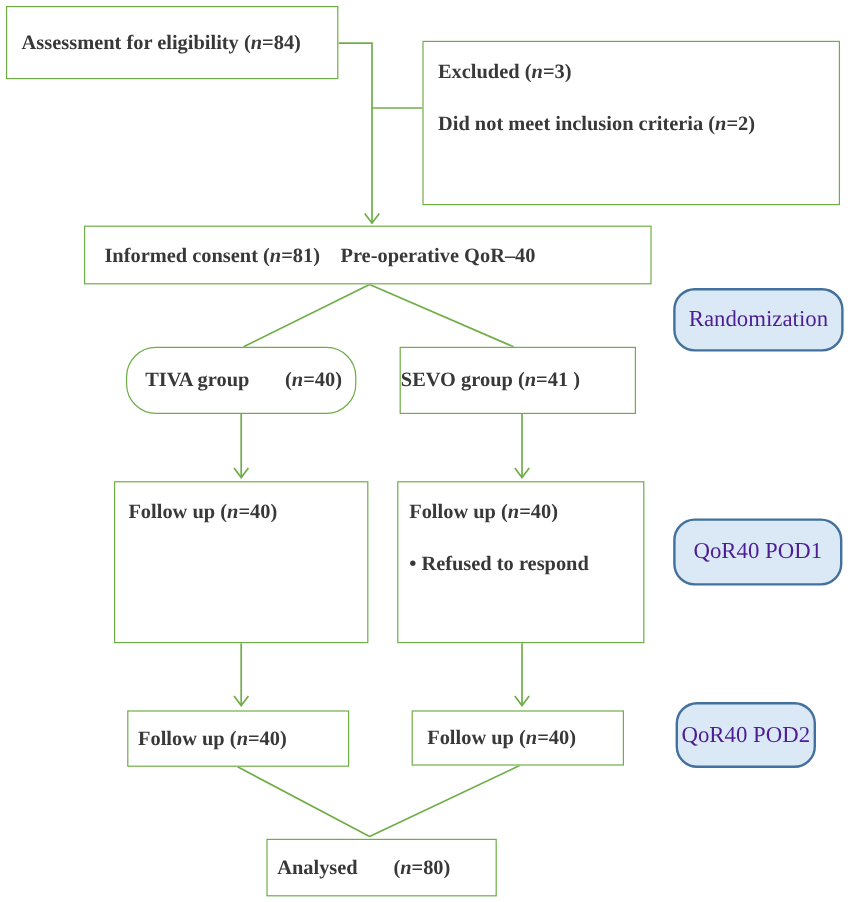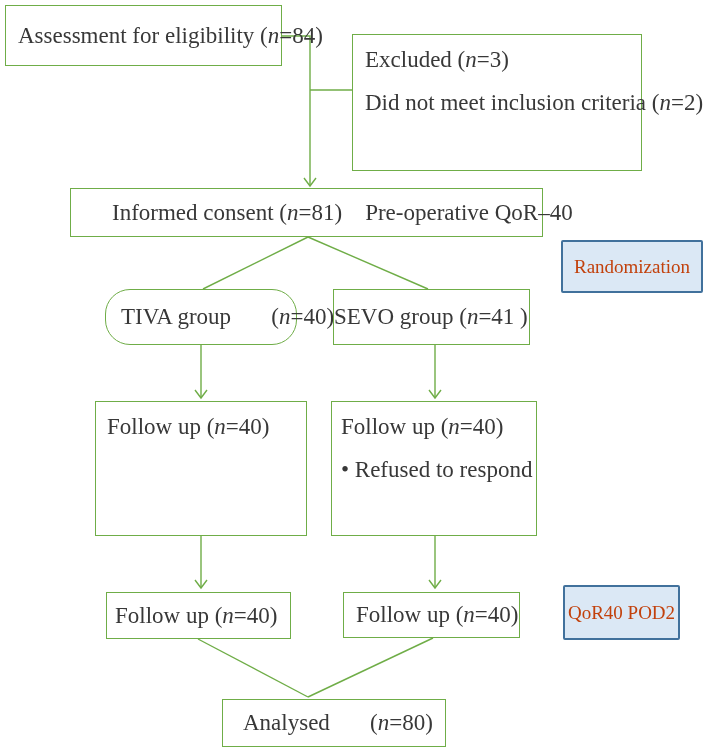--- a/index.html
+++ b/index.html
@@ -18,9 +18,10 @@
     position: absolute;
     border: 1.5px solid #6fad47;
     background: #ffffff;
-    font-size: 23px;
+    font-size: 17px;
     padding-left: 12px;
     padding-right: 4px;
+    font-weight: bold;
   }
   .gbox.single { display: flex; align-items: center; }
   .gbox.multi  { padding-top: 3px; }

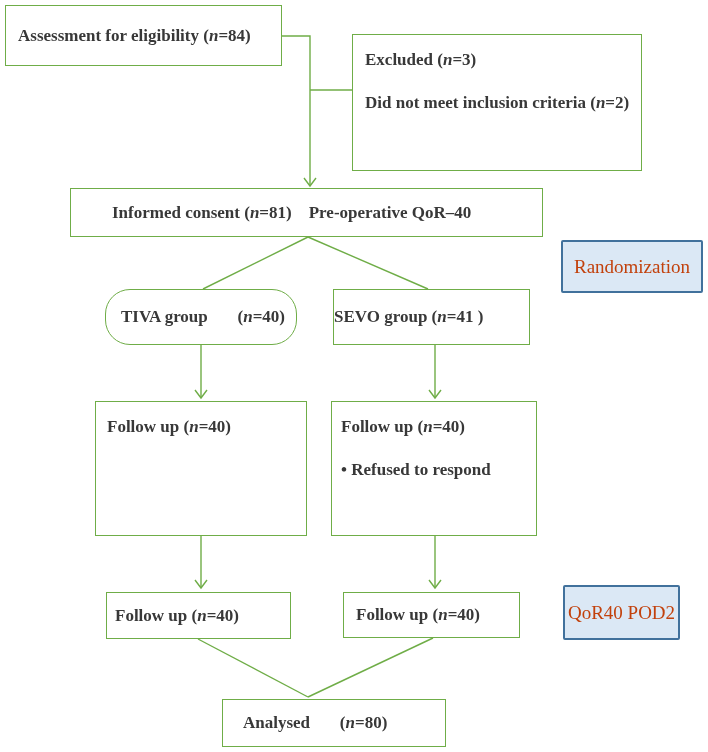--- a/index.html
+++ b/index.html
@@ -76,7 +76,7 @@
     <span class="line">Assessment for eligibility (<i>n</i>=84)</span>
   </div>
 
-  <div class="gbox multi" style="left:352px; top:34px; width:290px; height:137px;">
+  <div class="gbox multi" style="left:352px; top:34px; width:348px; height:137px;">
     <span class="line">Excluded (<i>n</i>=3)</span>
     <span class="line">Did not meet inclusion criteria (<i>n</i>=2)</span>
   </div>

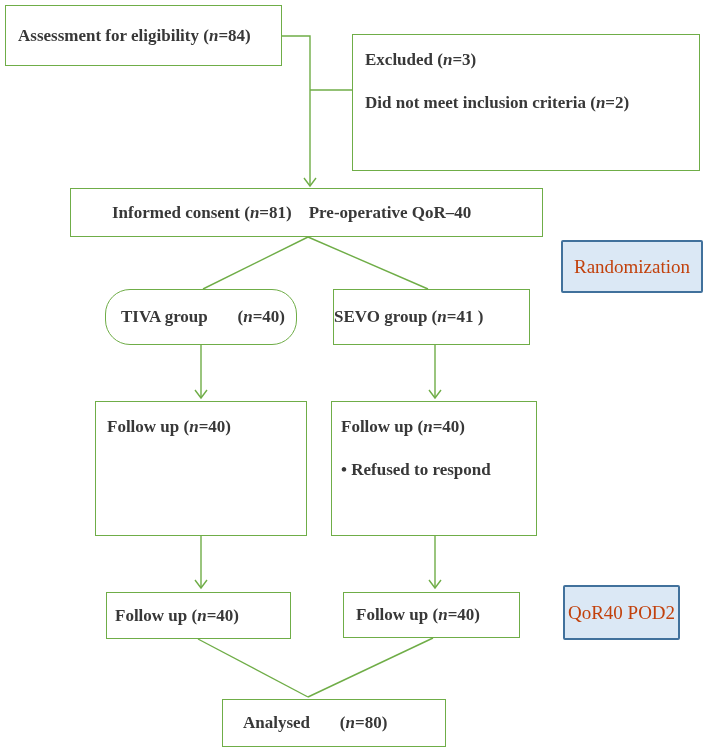--- a/index.html
+++ b/index.html
@@ -81,7 +81,7 @@
     <span class="line">Did not meet inclusion criteria (<i>n</i>=2)</span>
   </div>
 
-  <div class="gbox single" style="left:70px; top:188px; width:473px; height:49px; padding-left:41px;">
+  <div class="gbox single" style="left:70px; top:188px; width:473px; height:49px; padding-left:16px;">
     <span class="line">Informed consent (<i>n</i>=81)    Pre-operative QoR–40</span>
   </div>
 

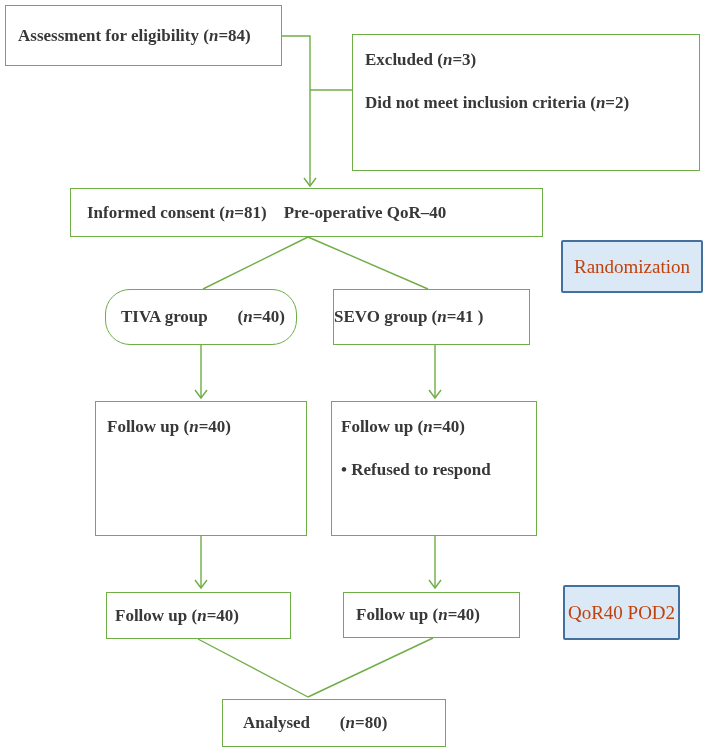--- a/index.html
+++ b/index.html
@@ -31,12 +31,12 @@
     position: absolute;
     background: #dbe8f5;
     border: 2px solid #41719c;
-    border-radius: 2px;
+    border-radius: 18px;
     display: flex;
     align-items: center;
     justify-content: center;
     font-size: 19px;
-    color: #c2410c;
+    color: #4c1d95;
     white-space: pre;
   }
   .line i { font-style: italic; }

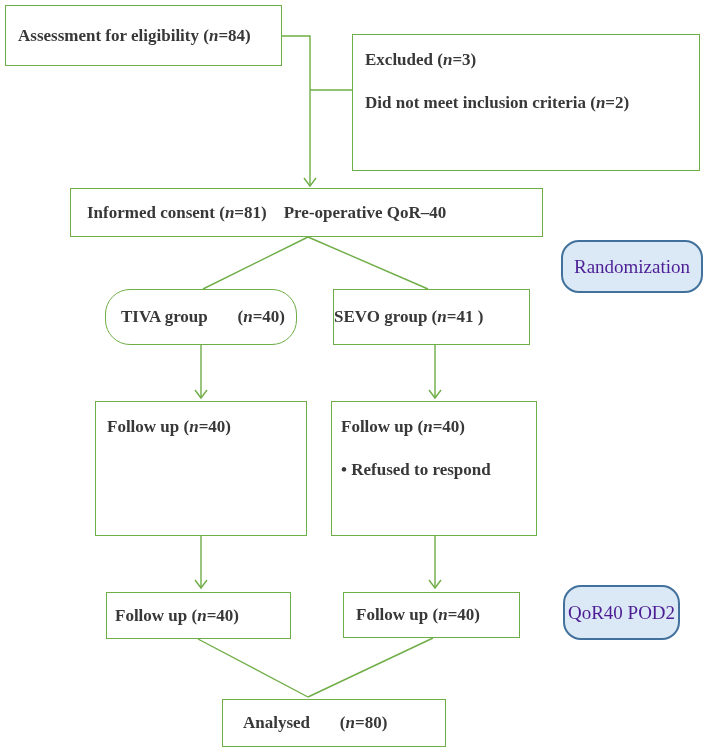--- a/index.html
+++ b/index.html
@@ -106,6 +106,9 @@
     <span class="line">• Refused to respond</span>
   </div>
 
+  <div class="badge" style="left:561px; top:432px; width:141px; height:56px;">
+    <span>QoR40 POD1</span>
+  </div>
 
   <div class="gbox single" style="left:106px; top:592px; width:185px; height:47px; padding-left:8px;">
     <span class="line">Follow up (<i>n</i>=40)</span>

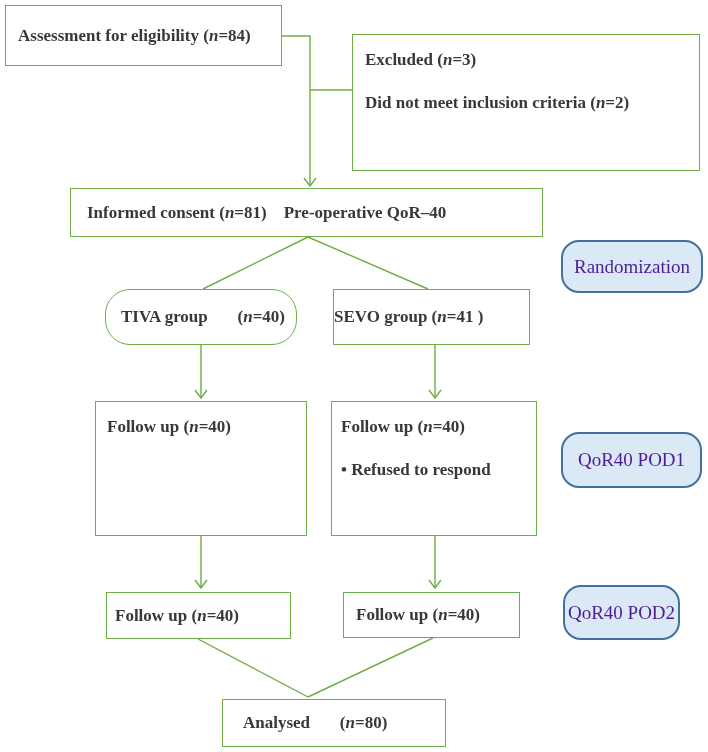--- a/index.html
+++ b/index.html
@@ -122,7 +122,7 @@
     <span>QoR40 POD2</span>
   </div>
 
-  <div class="gbox single" style="left:222px; top:699px; width:224px; height:48px; padding-left:20px;">
+  <div class="gbox single" style="left:222px; top:699px; width:192px; height:48px; padding-left:8px;">
     <span class="line">Analysed       (<i>n</i>=80)</span>
   </div>
 

